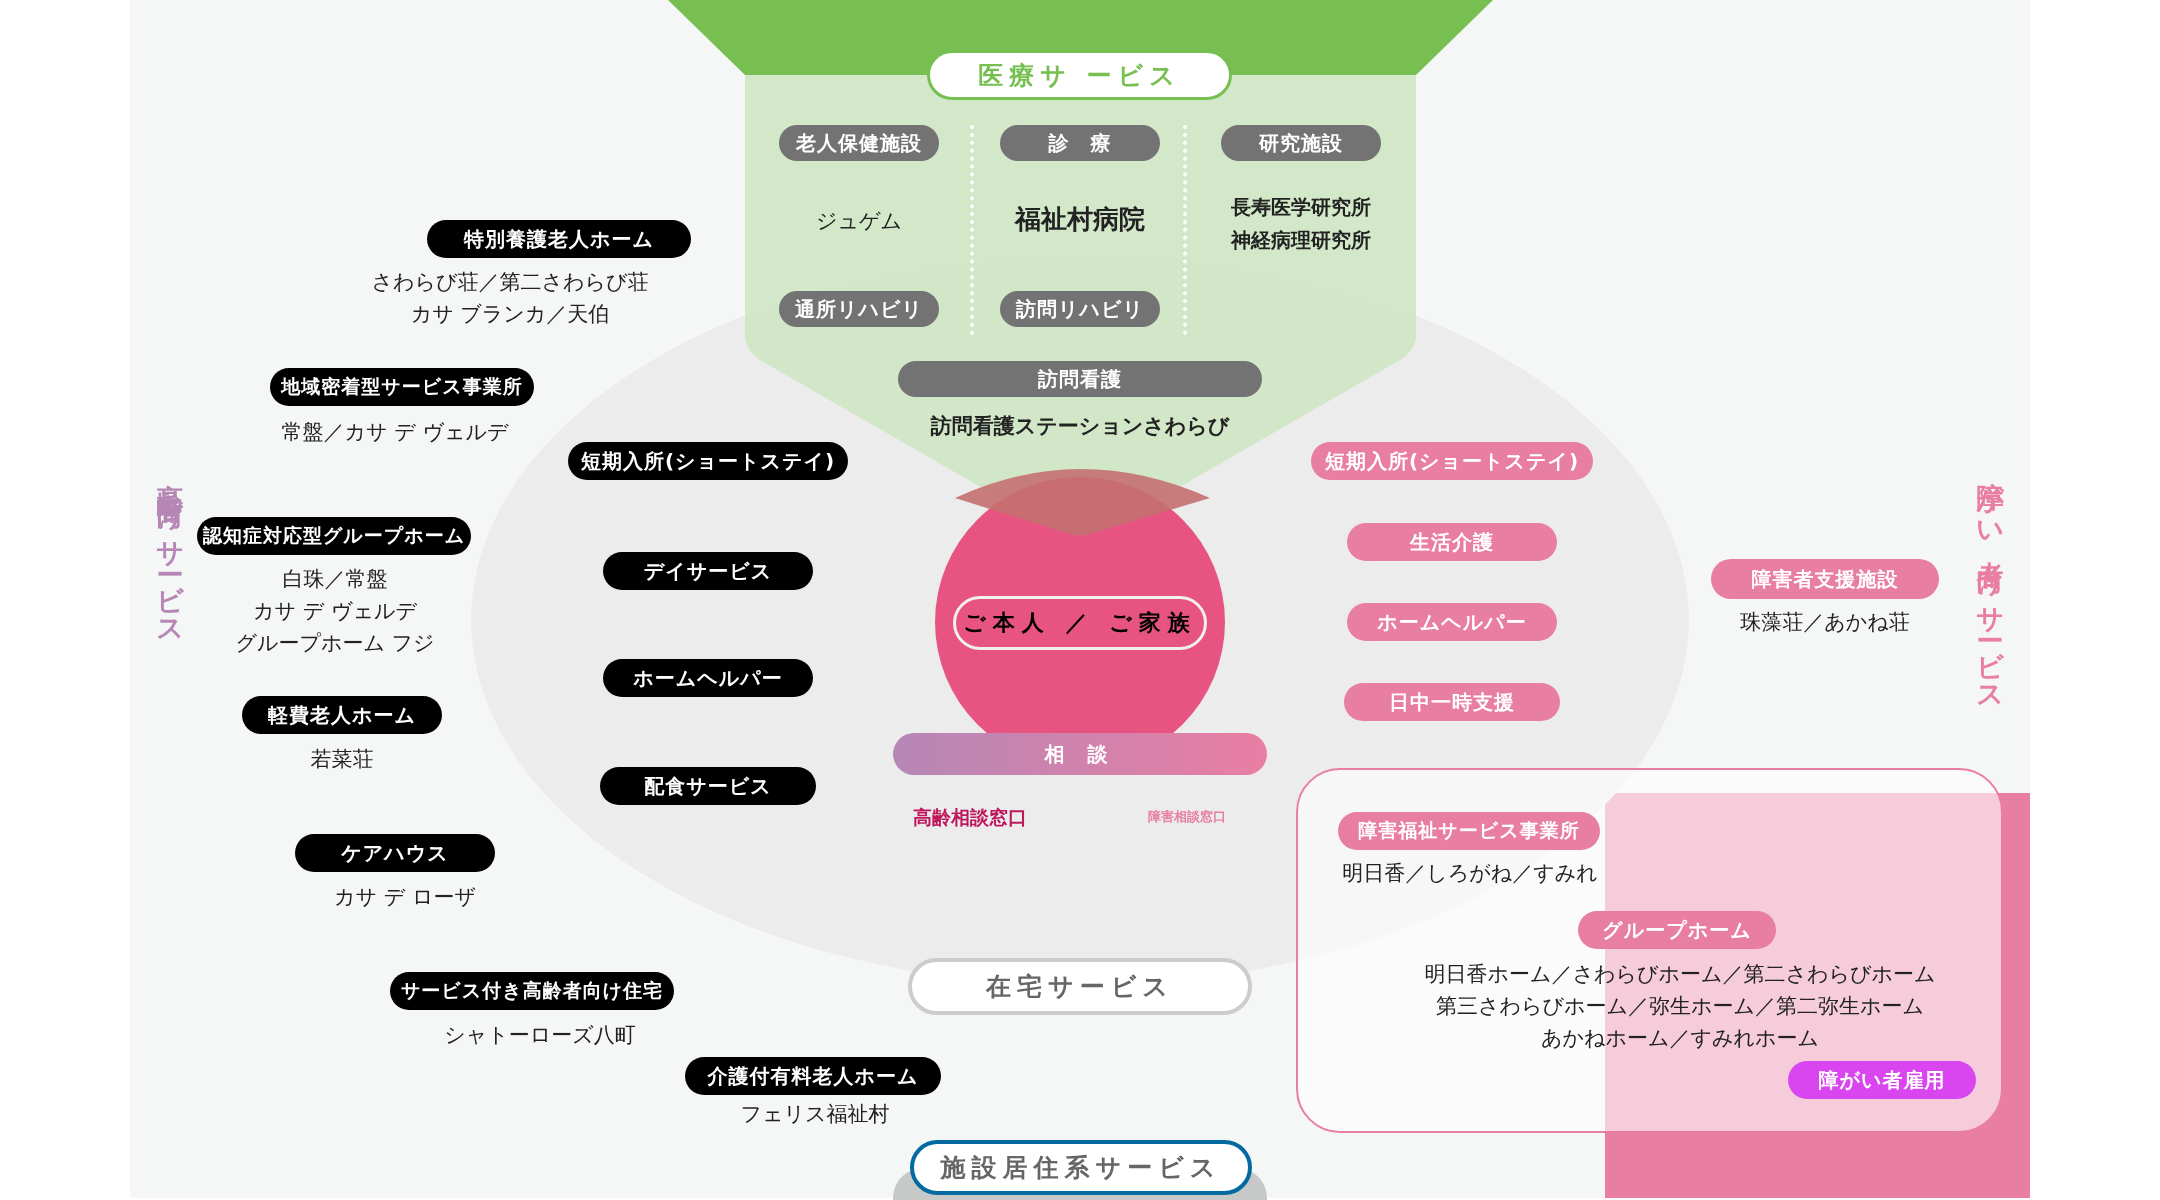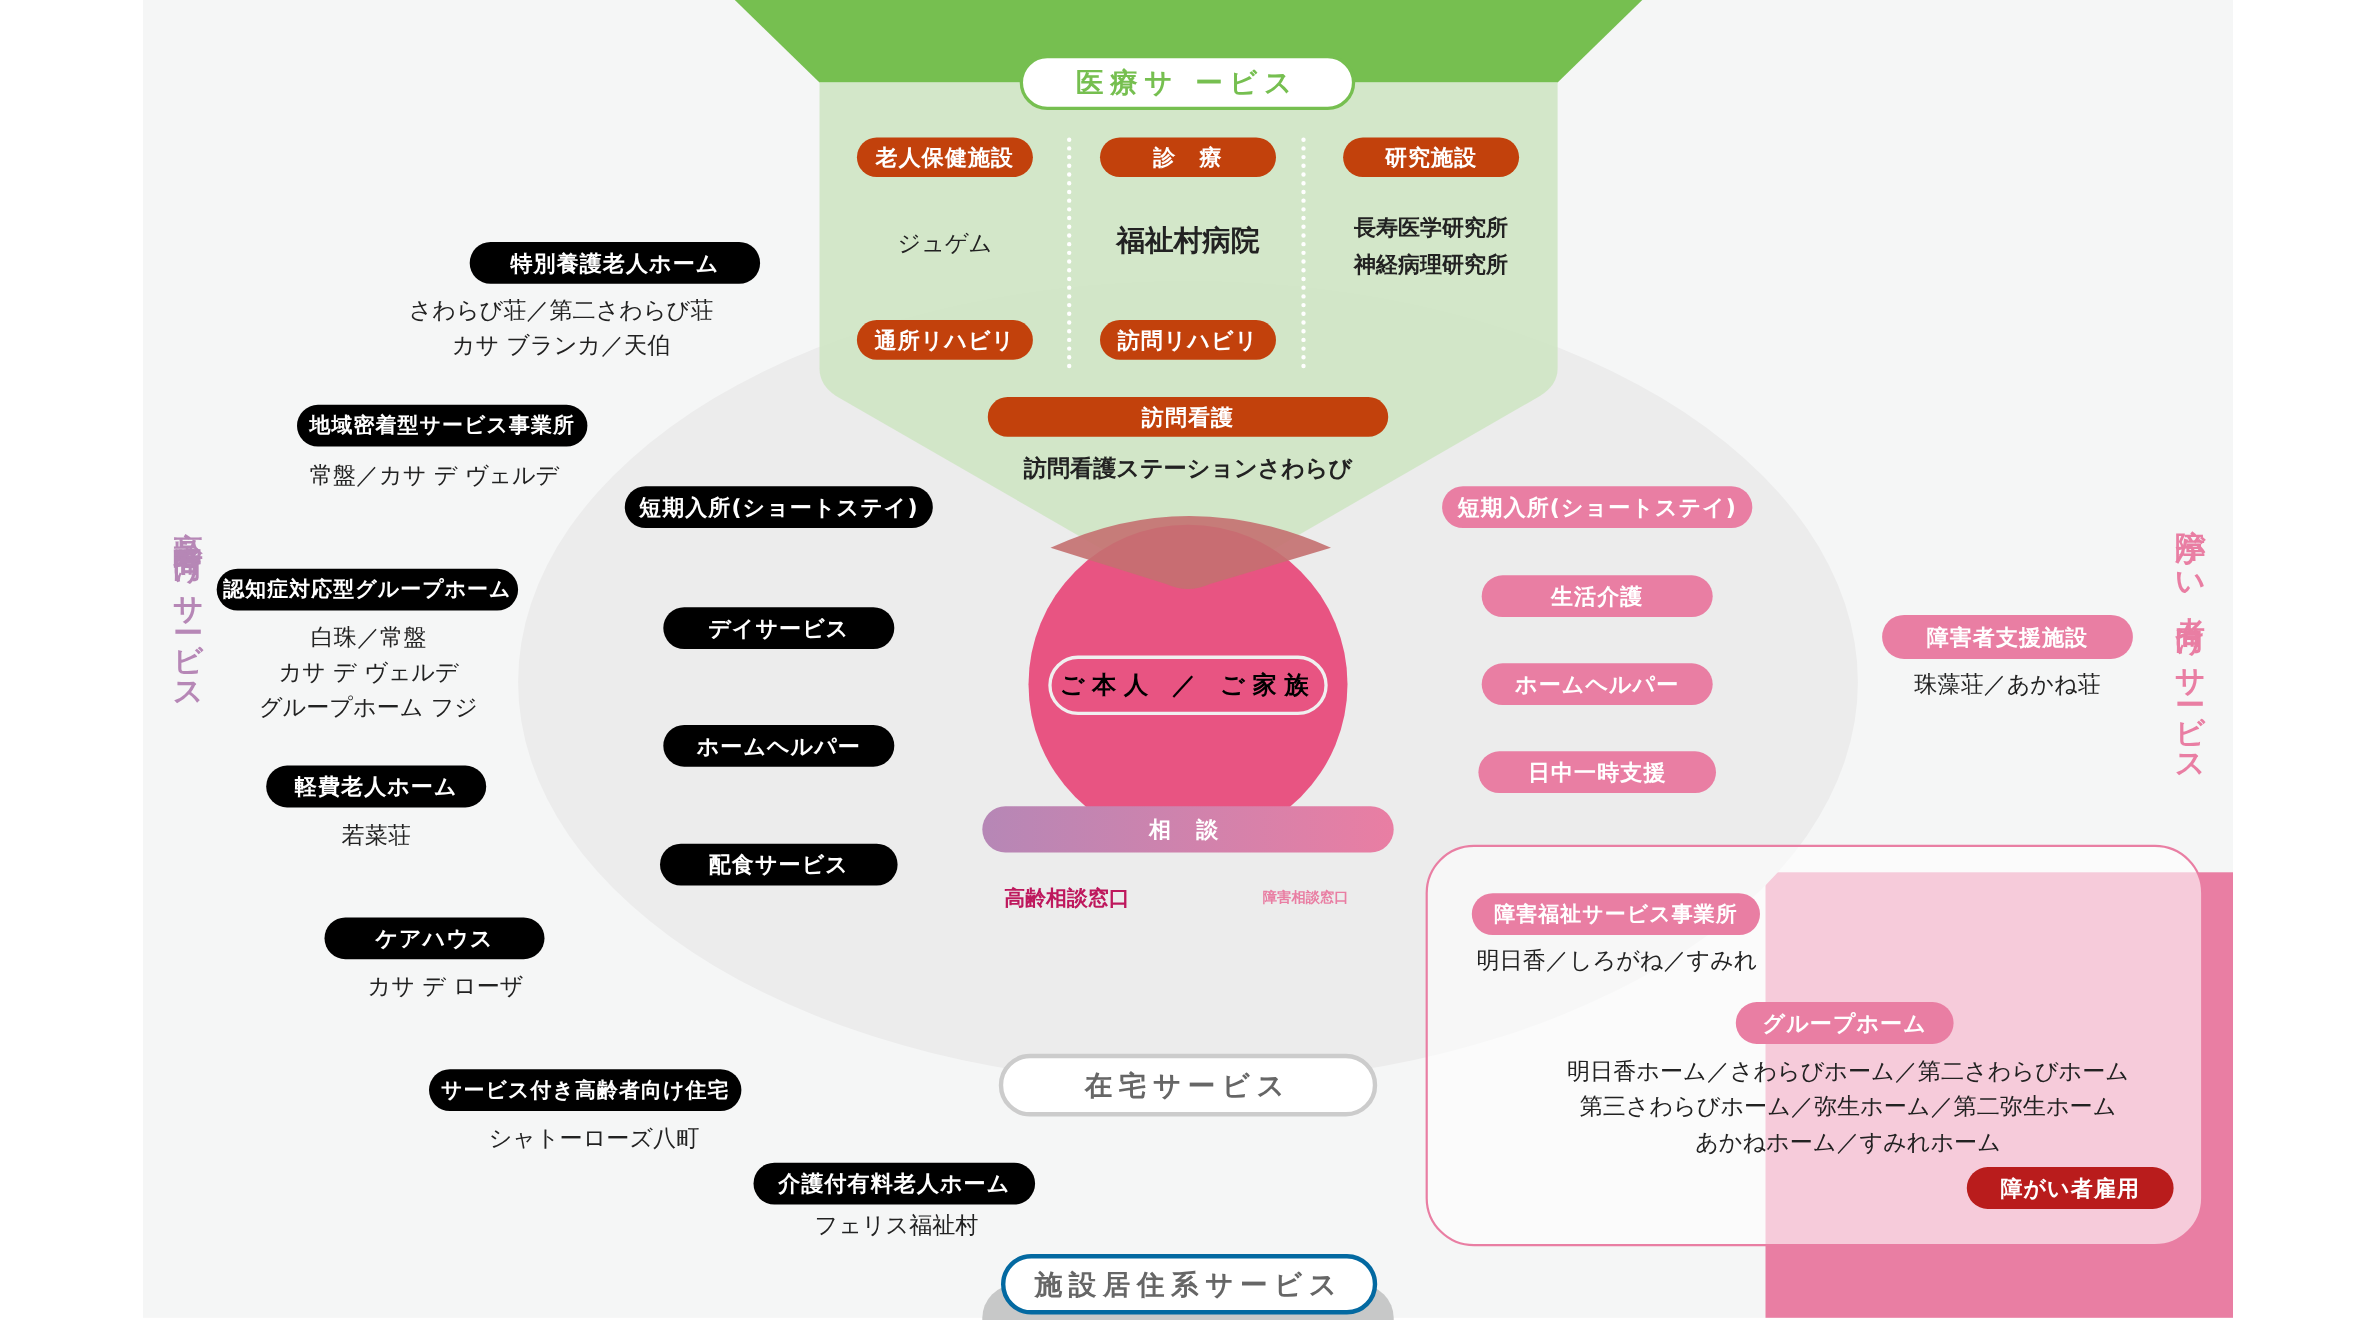--- a/index.html
+++ b/index.html
@@ -10,7 +10,7 @@
   .pill{position:absolute;border-radius:999px;color:#fff;font-weight:bold;font-size:20px;display:flex;align-items:center;justify-content:center;white-space:nowrap;letter-spacing:1px;}
   .purple{background:#000000;}
   .pink{background:#e97ea3;}
-  .green{background:#c2410c;}
+  .green{background:#737373;}
   .dark{background:#b91c1c;}
   .txt{position:absolute;color:#222;font-size:21px;text-align:center;line-height:32px;white-space:nowrap;}
   .vtext{position:absolute;writing-mode:vertical-rl;font-size:27px;letter-spacing:6px;font-weight:bold;}

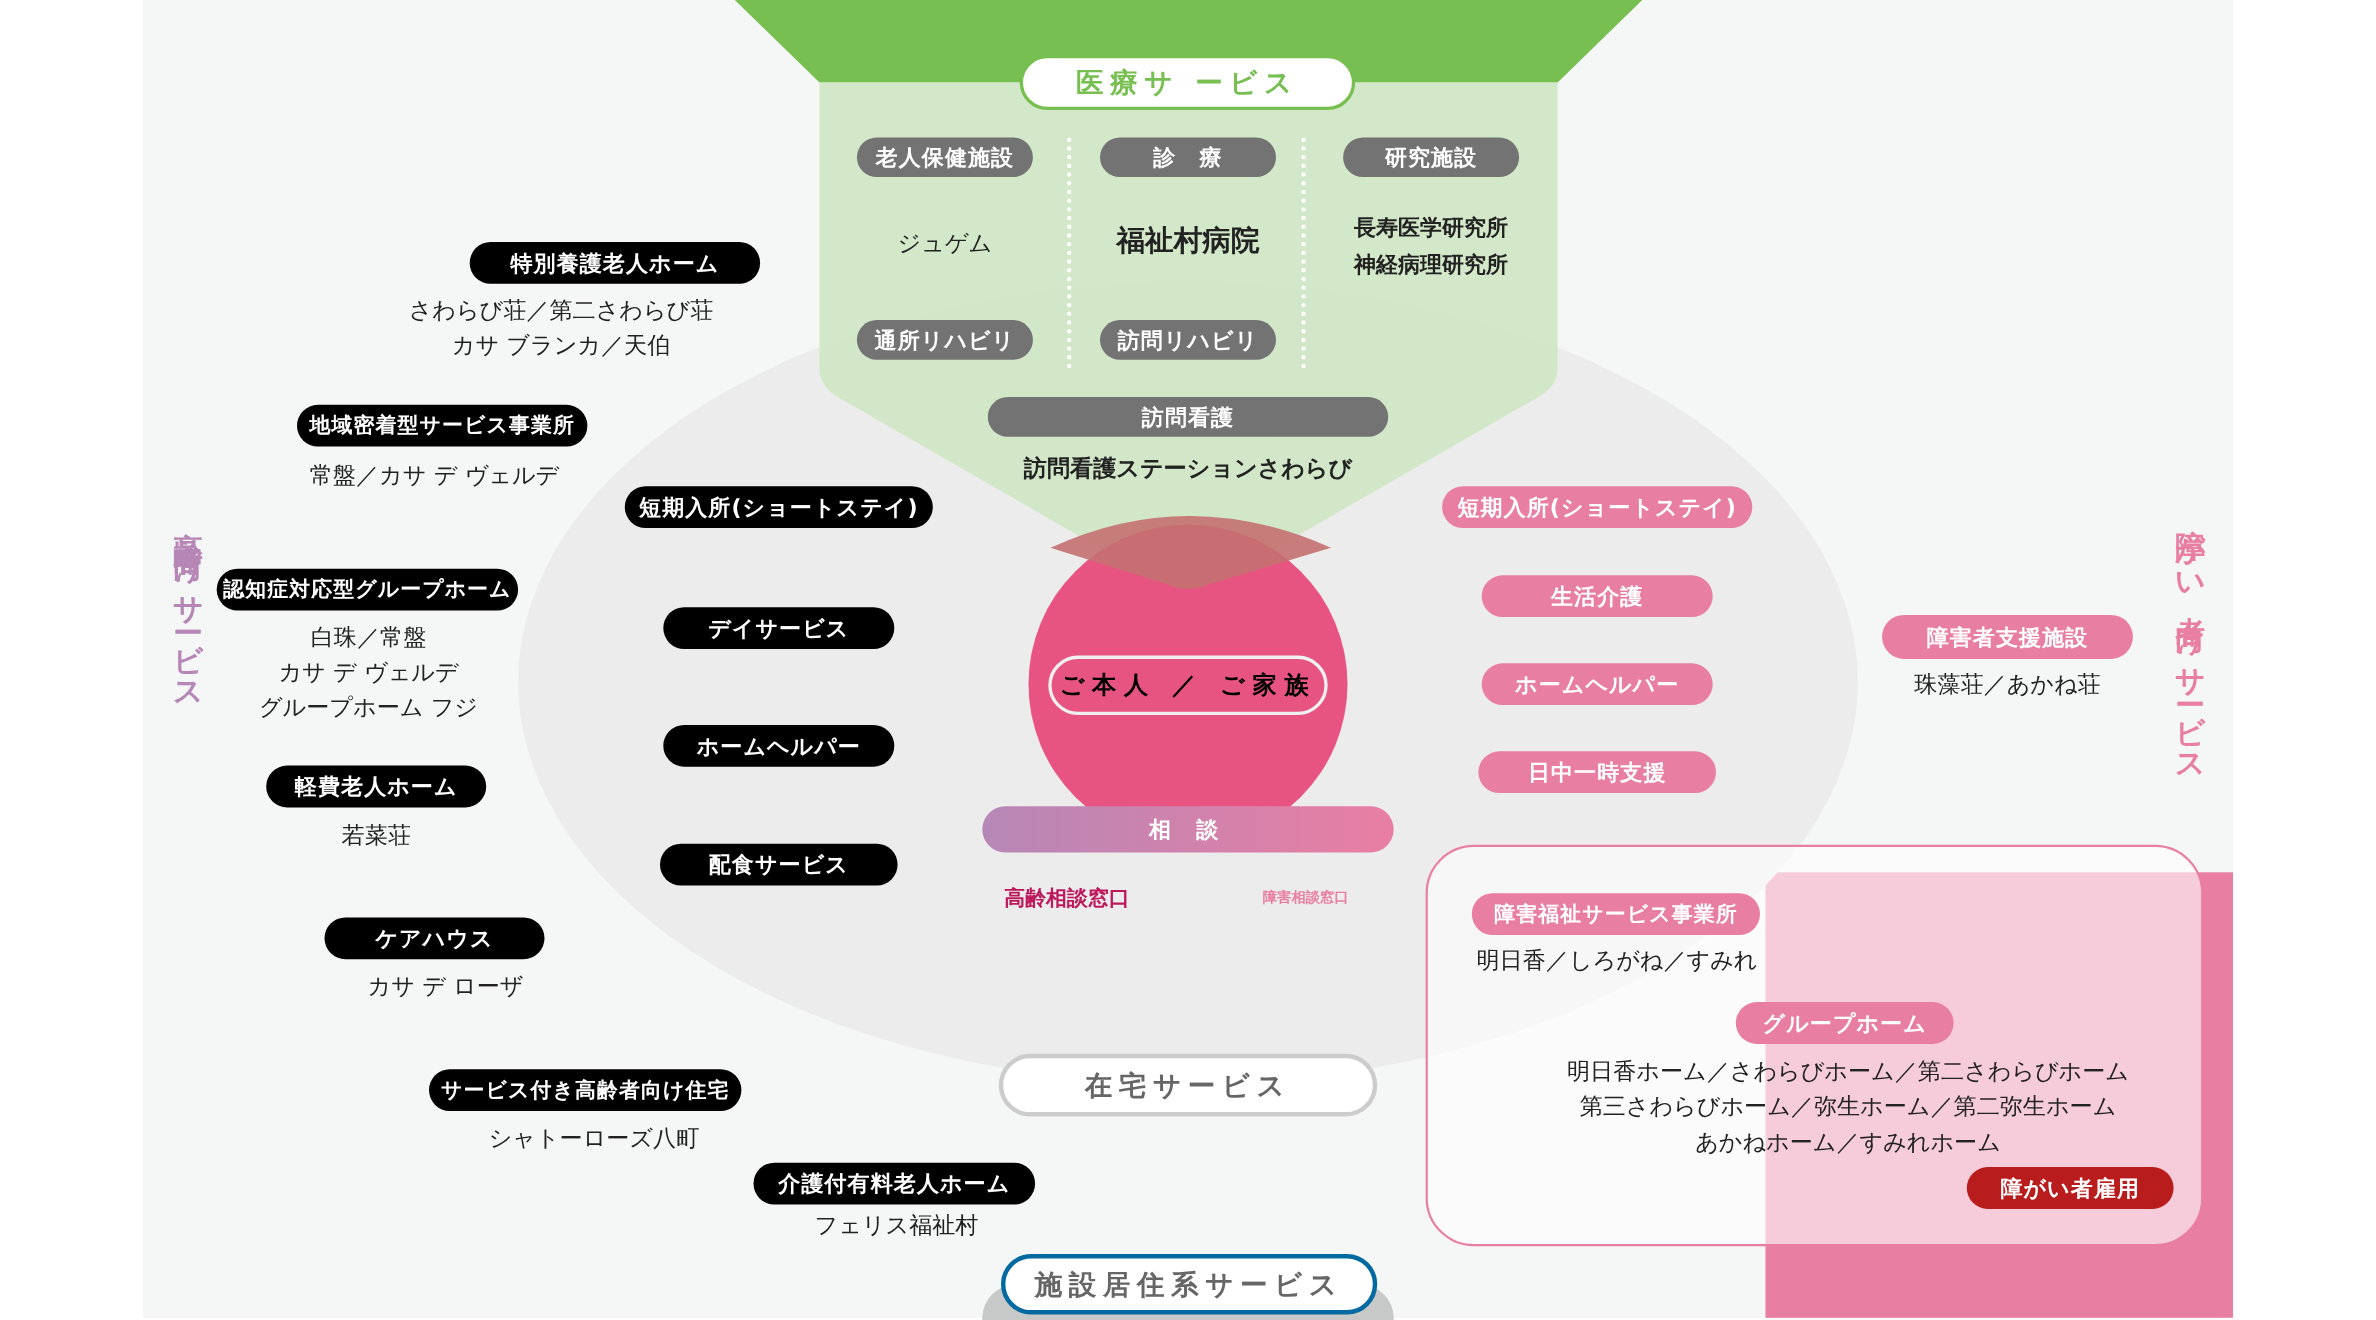--- a/index.html
+++ b/index.html
@@ -11,7 +11,7 @@
   .purple{background:#000000;}
   .pink{background:#e97ea3;}
   .green{background:#737373;}
-  .dark{background:#b91c1c;}
+  .dark{background:#d946ef;}
   .txt{position:absolute;color:#222;font-size:21px;text-align:center;line-height:32px;white-space:nowrap;}
   .vtext{position:absolute;writing-mode:vertical-rl;font-size:27px;letter-spacing:6px;font-weight:bold;}
   .hdr{position:absolute;background:#fff;border-radius:999px;display:flex;align-items:center;justify-content:center;font-weight:bold;font-size:25px;letter-spacing:6px;}

